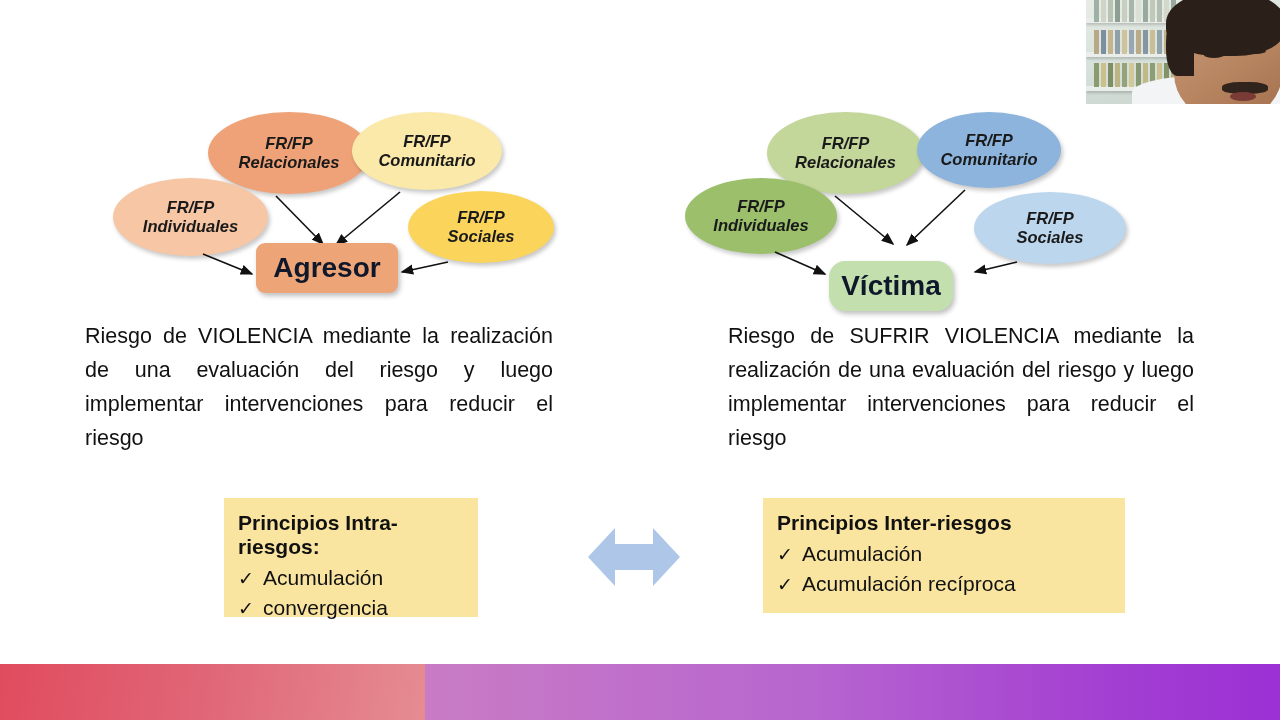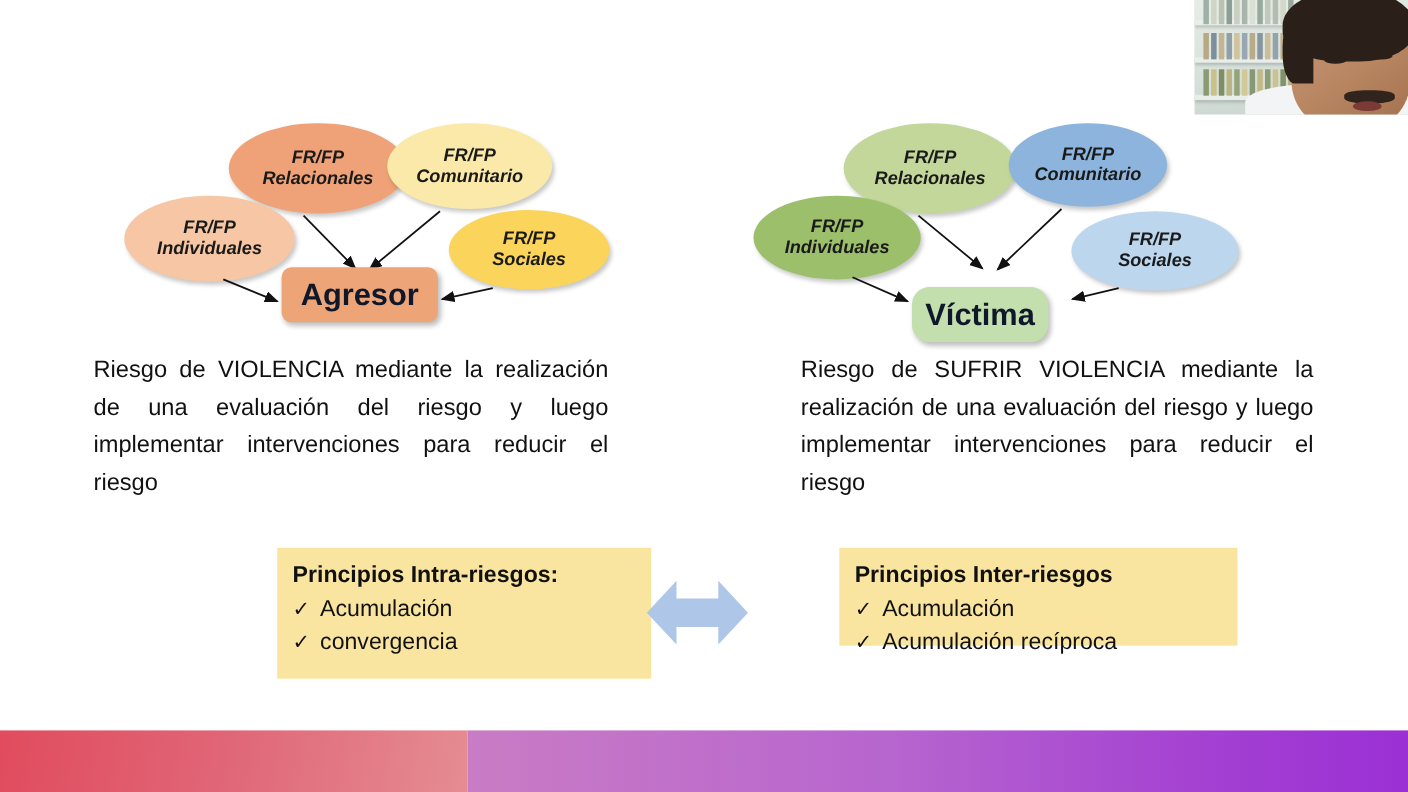--- a/index.html
+++ b/index.html
@@ -125,7 +125,7 @@
     padding: 13px 16px 14px 14px;
     box-sizing: border-box;
   }
-  #princ-left  { left: 252px; width: 340px; height: 119px; }
+  #princ-left  { left: 224px; width: 254px; height: 119px; }
   #princ-right { left: 763px; width: 362px; height: 89px; }
 
   .princ-title {

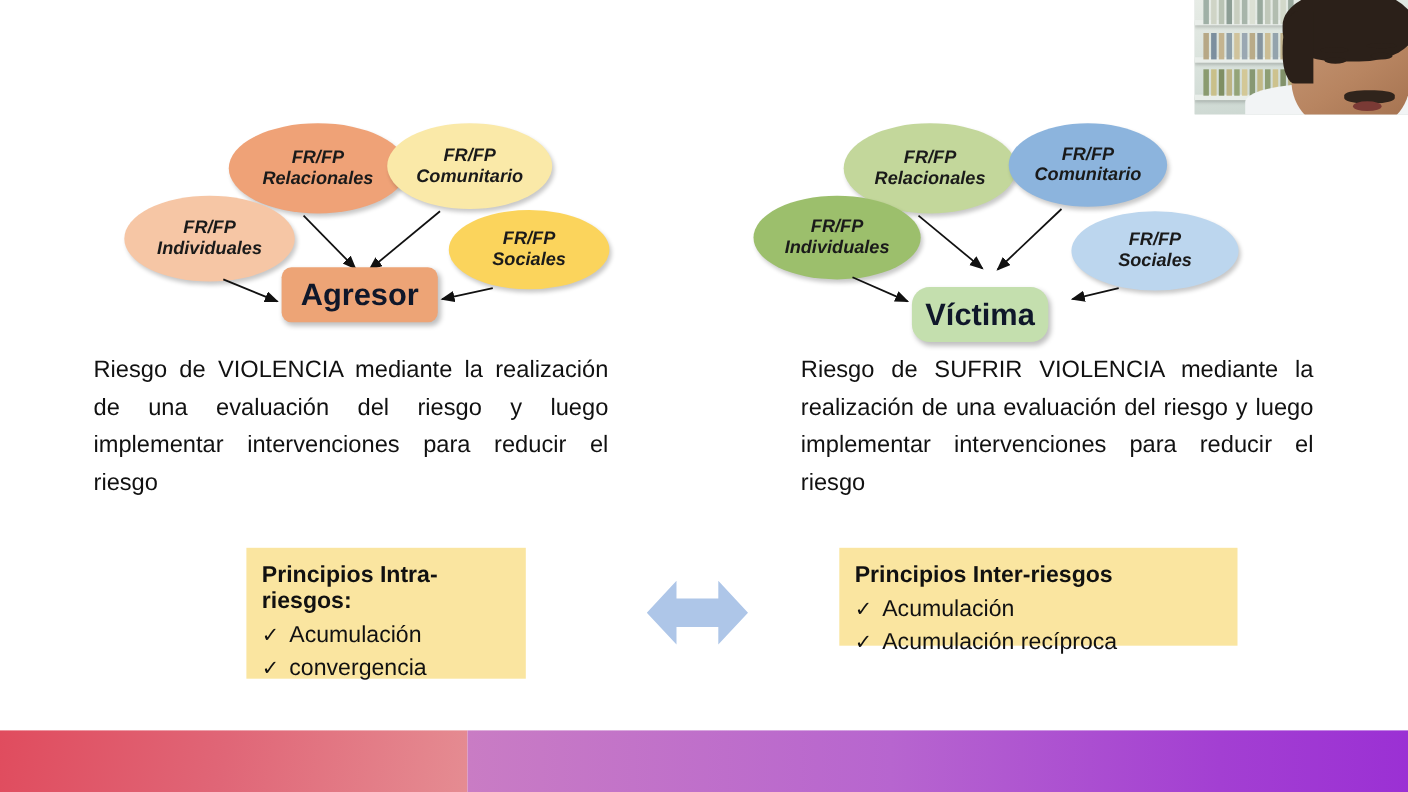--- a/index.html
+++ b/index.html
@@ -126,7 +126,7 @@
     box-sizing: border-box;
   }
   #princ-left  { left: 224px; width: 254px; height: 119px; }
-  #princ-right { left: 763px; width: 362px; height: 89px; }
+  #princ-right { left: 763px; width: 362px; height: 115px; }
 
   .princ-title {
     font-weight: bold;

